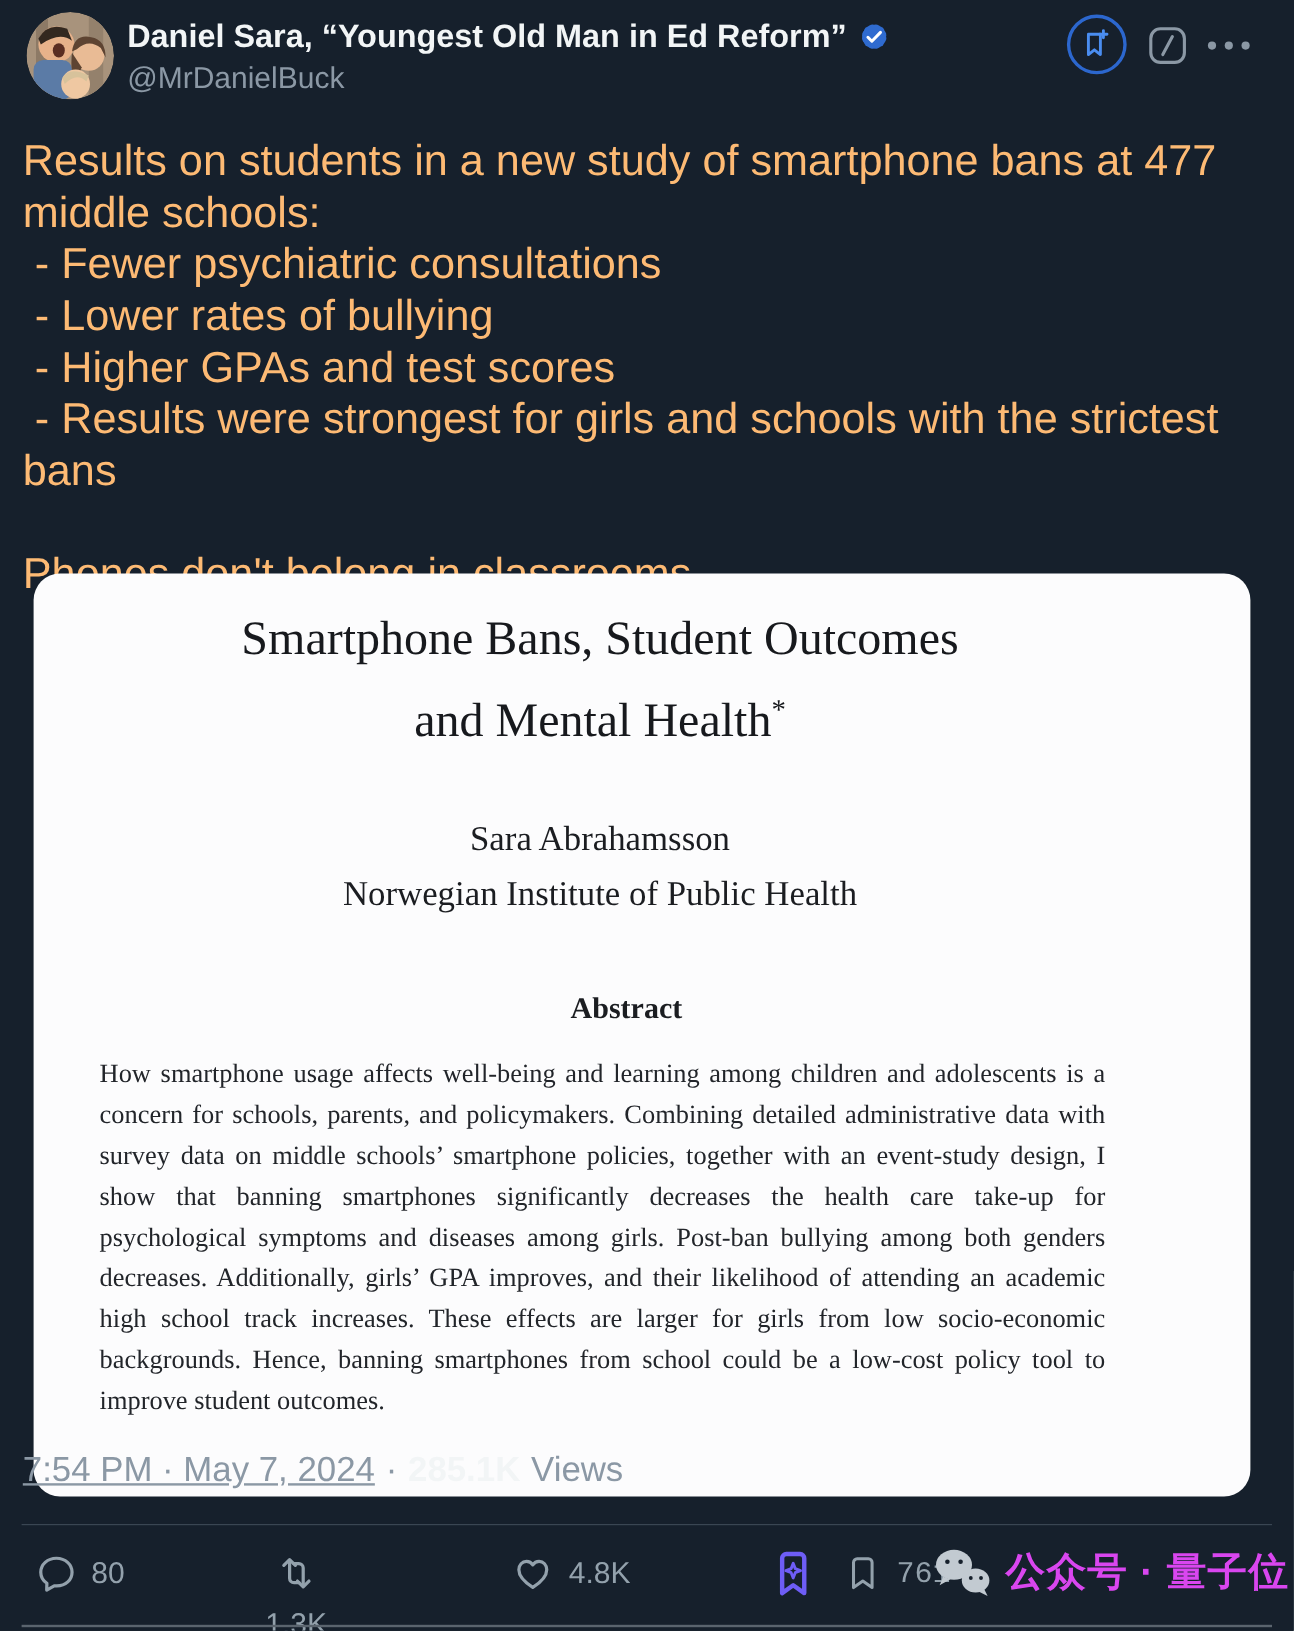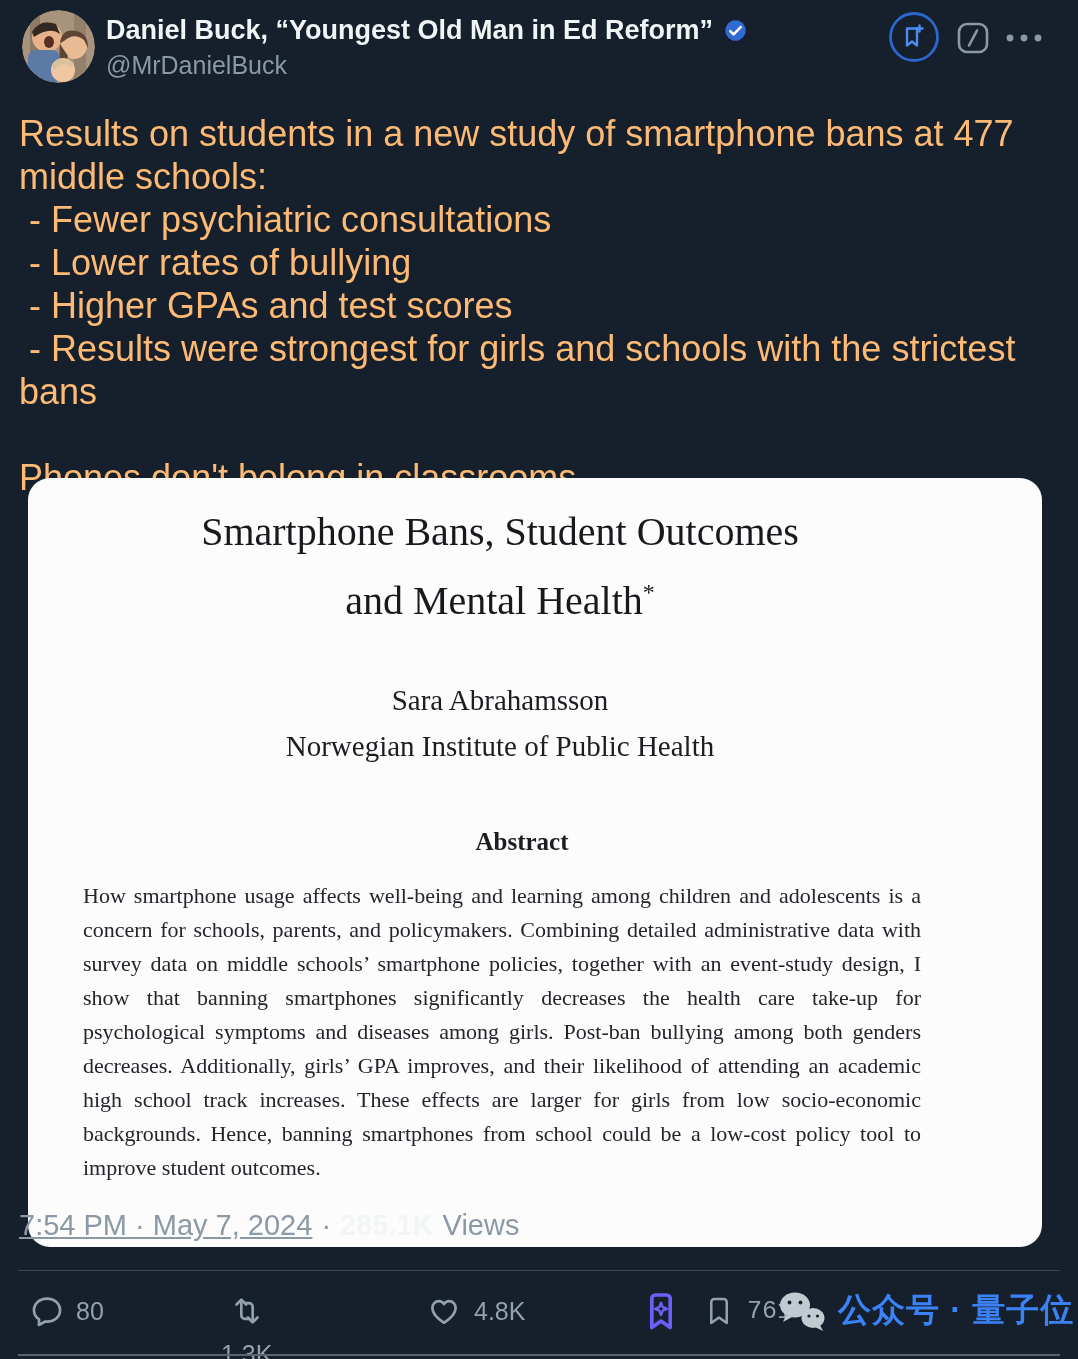--- a/index.html
+++ b/index.html
@@ -90,7 +90,7 @@
   </div>
 
   <div class="display-name">
-    <span>Daniel Buck, “Youngest Old Man in Ed Reform”</span>
+    <span>Daniel Sara, “Youngest Old Man in Ed Reform”</span>
     <span>
       <svg width="29" height="29" viewBox="0 0 30 30">
         <g fill="#2f6bd0">

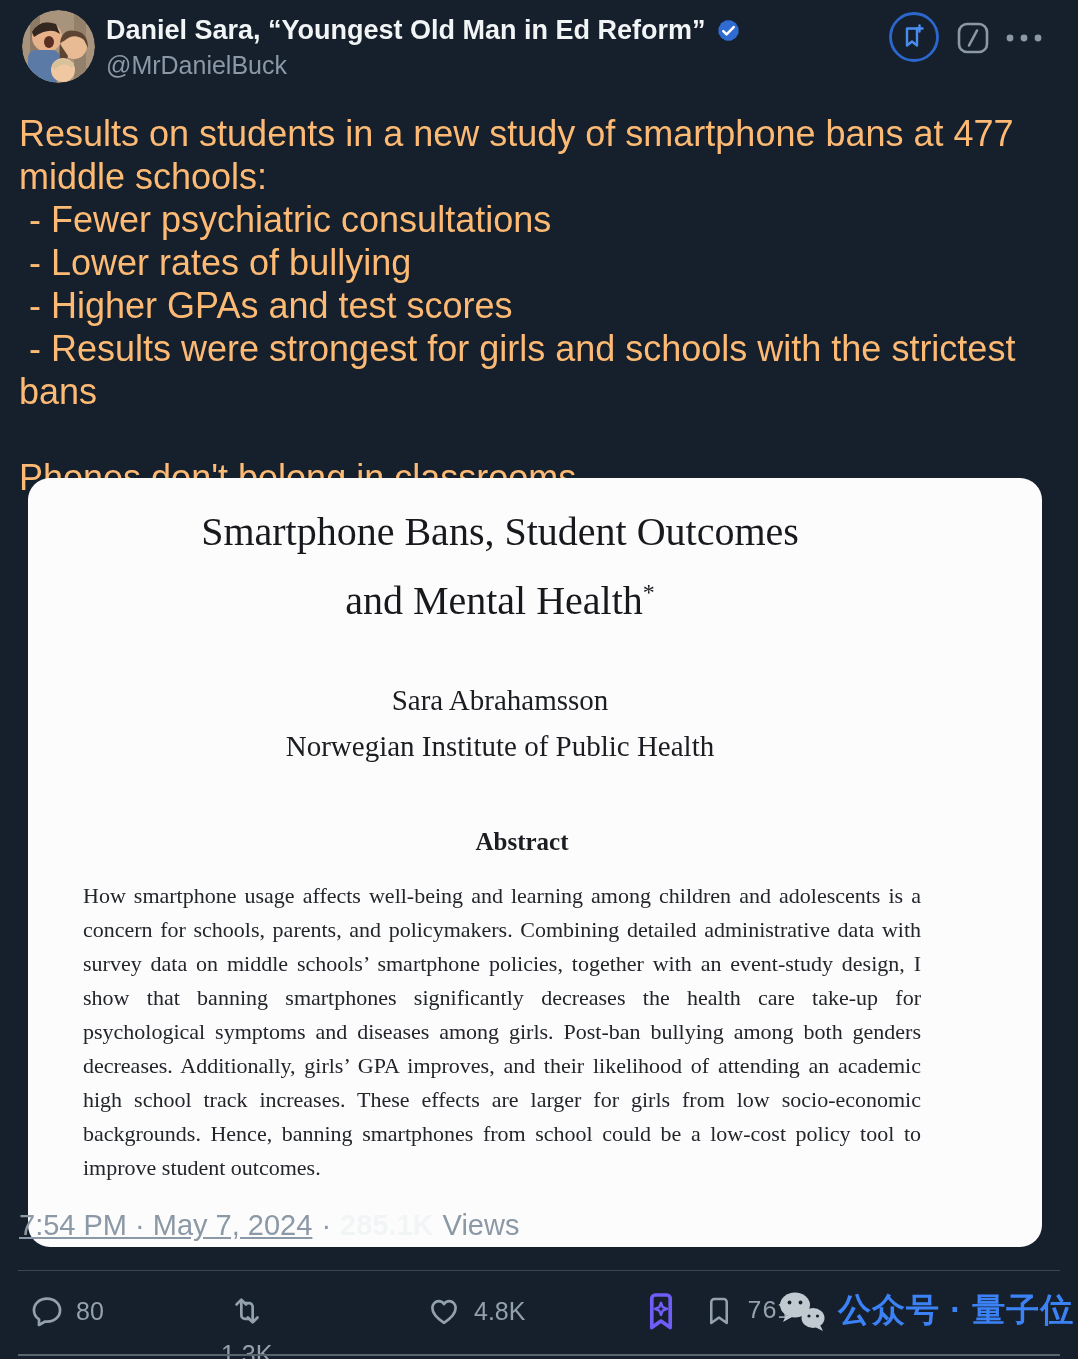--- a/index.html
+++ b/index.html
@@ -53,7 +53,7 @@
   #action-like{left:426px;}
   #action-sparkle{left:644px;top:1292px;}
   #action-bookmark{left:703px;font-family:Liberation Mono, monospace;}
-  .watermark{position:absolute;left:776px;top:1288px;display:flex;align-items:flex-end;gap:10px;color:#3b82f6;}
+  .watermark{position:absolute;left:776px;top:1288px;display:flex;align-items:flex-start;gap:10px;color:#d946ef;}
   .watermark-text{font-size:33px;font-weight:700;letter-spacing:1px;white-space:nowrap;}
   svg{display:block;}
 </style>

